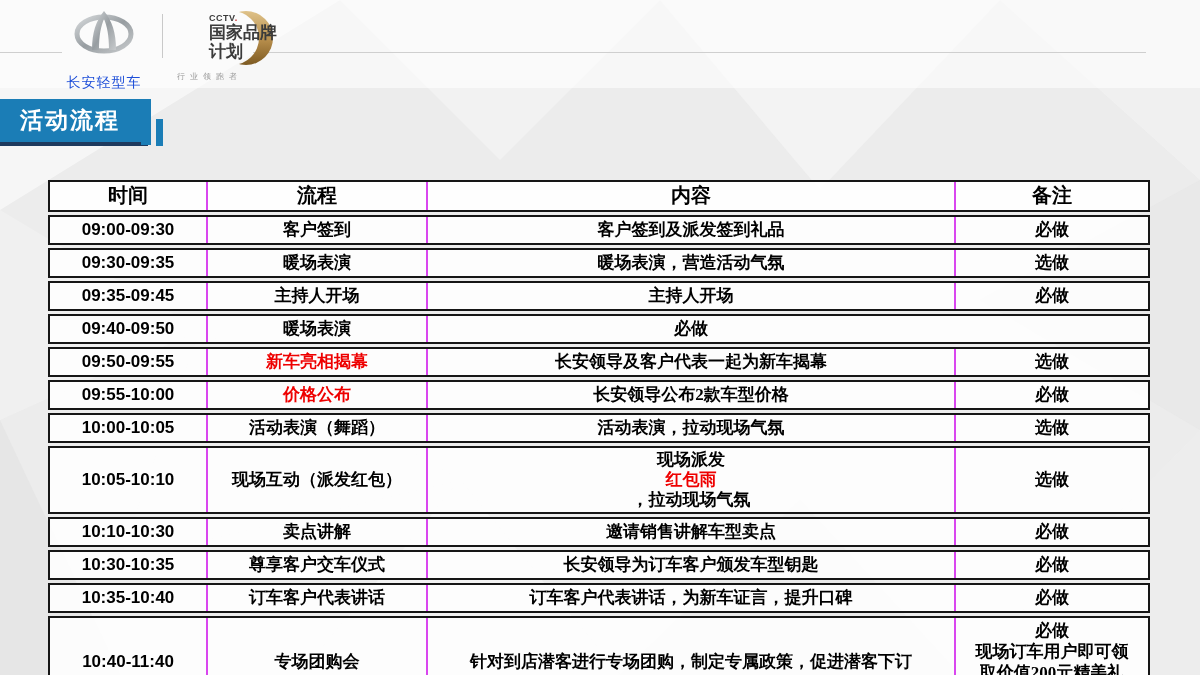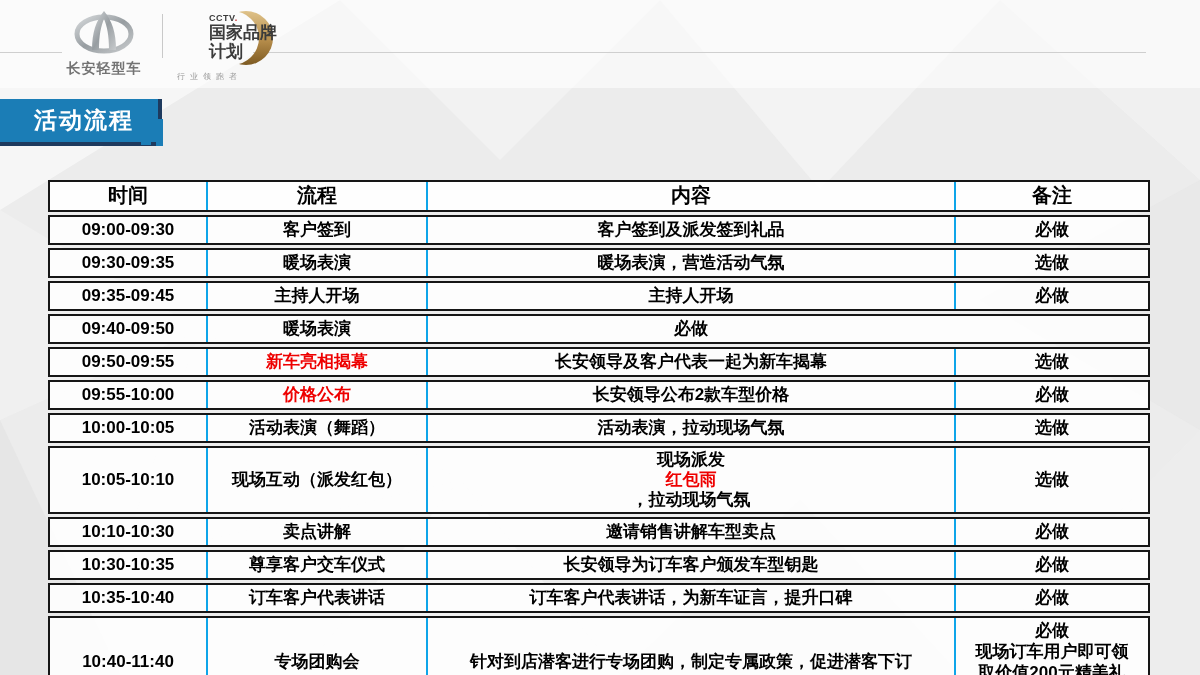--- a/index.html
+++ b/index.html
@@ -15,7 +15,7 @@
   .logos { position:absolute; left:58px; top:8px; display:flex; align-items:flex-start; z-index:2; }
   .changan { width:92px; display:flex; flex-direction:column; align-items:center; }
   .changan svg { display:block; }
-  .changan-text { font-size:14px; font-weight:bold; color:#737373; letter-spacing:1px; margin-top:4px; white-space:nowrap; }
+  .changan-text { font-size:14px; font-weight:normal; color:#1d4ed8; letter-spacing:1px; margin-top:18px; white-space:nowrap; }
   .logo-divider { width:1px; height:44px; background:#c9c9c9; margin:6px 12px 0 12px; }
   .cctv { position:relative; width:104px; height:74px; }
   .cctv-crescent { position:absolute; right:6px; top:0; }

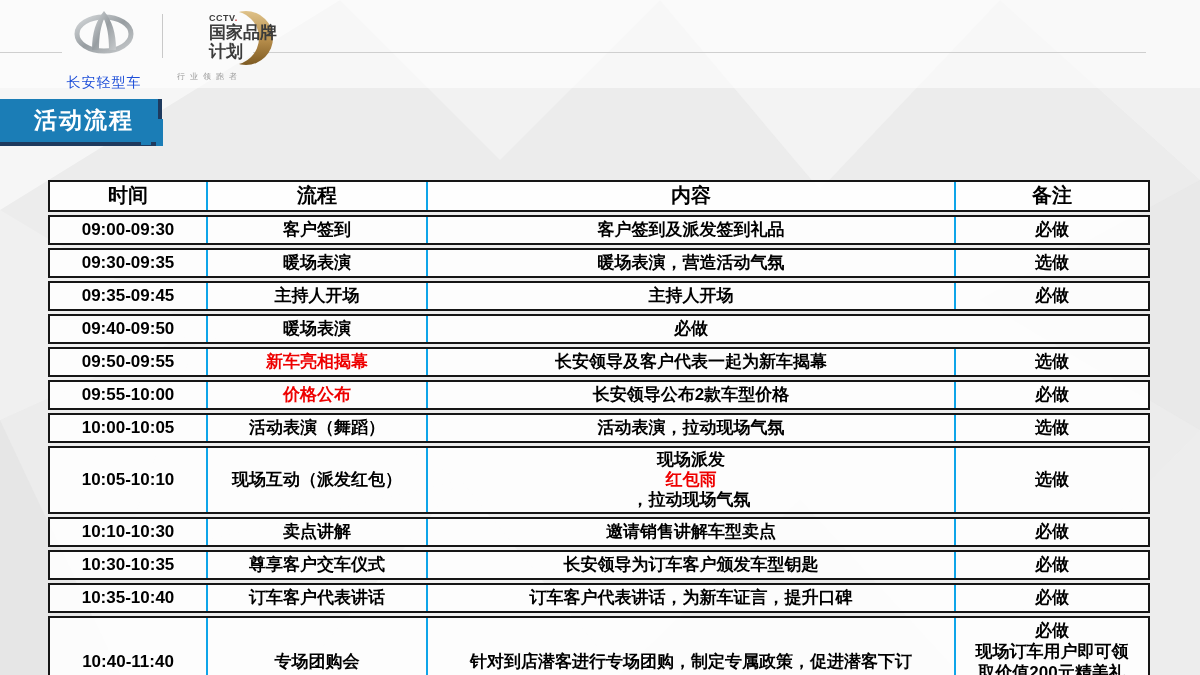--- a/index.html
+++ b/index.html
@@ -29,7 +29,7 @@
   .badge { position:absolute; left:0; top:99px; z-index:2; background:#1b7db6;
            border-right:4px solid #1e3a5e; border-bottom:4px solid #1e3a5e;
            color:#fff; font-size:23px; font-weight:bold; letter-spacing:2px;
-           padding:6px 24px 6px 34px; }
+           padding:6px 24px 6px 20px; }
   .deco-bar { position:absolute; background:#1b7db6; z-index:2; }
   .bar-tall  { left:141px; top:99px;  width:10px; height:46px; }
   .bar-short { left:156px; top:119px; width:7px;  height:27px; }

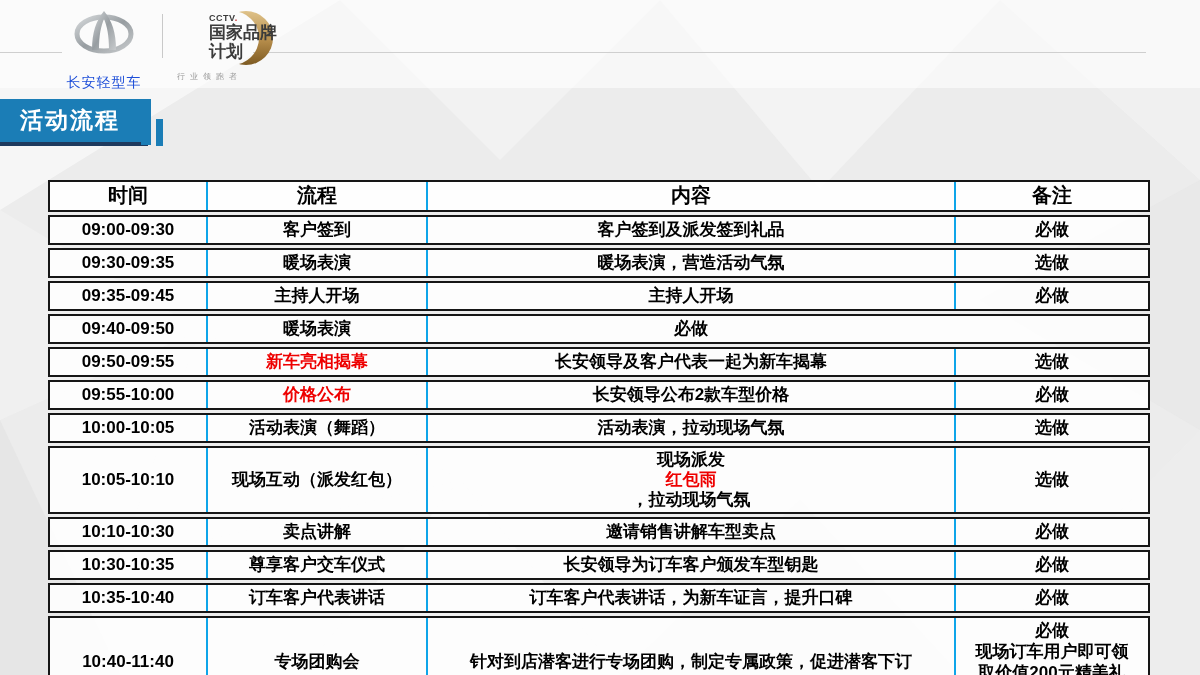--- a/index.html
+++ b/index.html
@@ -44,7 +44,7 @@
   .cell { height:100%; display:flex; flex-direction:column; justify-content:center; align-items:center;
           text-align:center; padding:2px 16px; color:#000; font-weight:bold; font-size:17px; line-height:1.18; }
   .hcell { font-size:20px; }
-  .c1,.c2,.c3 { border-left:2px solid #0ea5e9; }
+  .c1,.c2,.c3 { border-left:2px solid #d946ef;font-family:Liberation Serif, serif; }
   .red { color:#ee0000; }
   .note-line { line-height:1.25; }
 </style>

